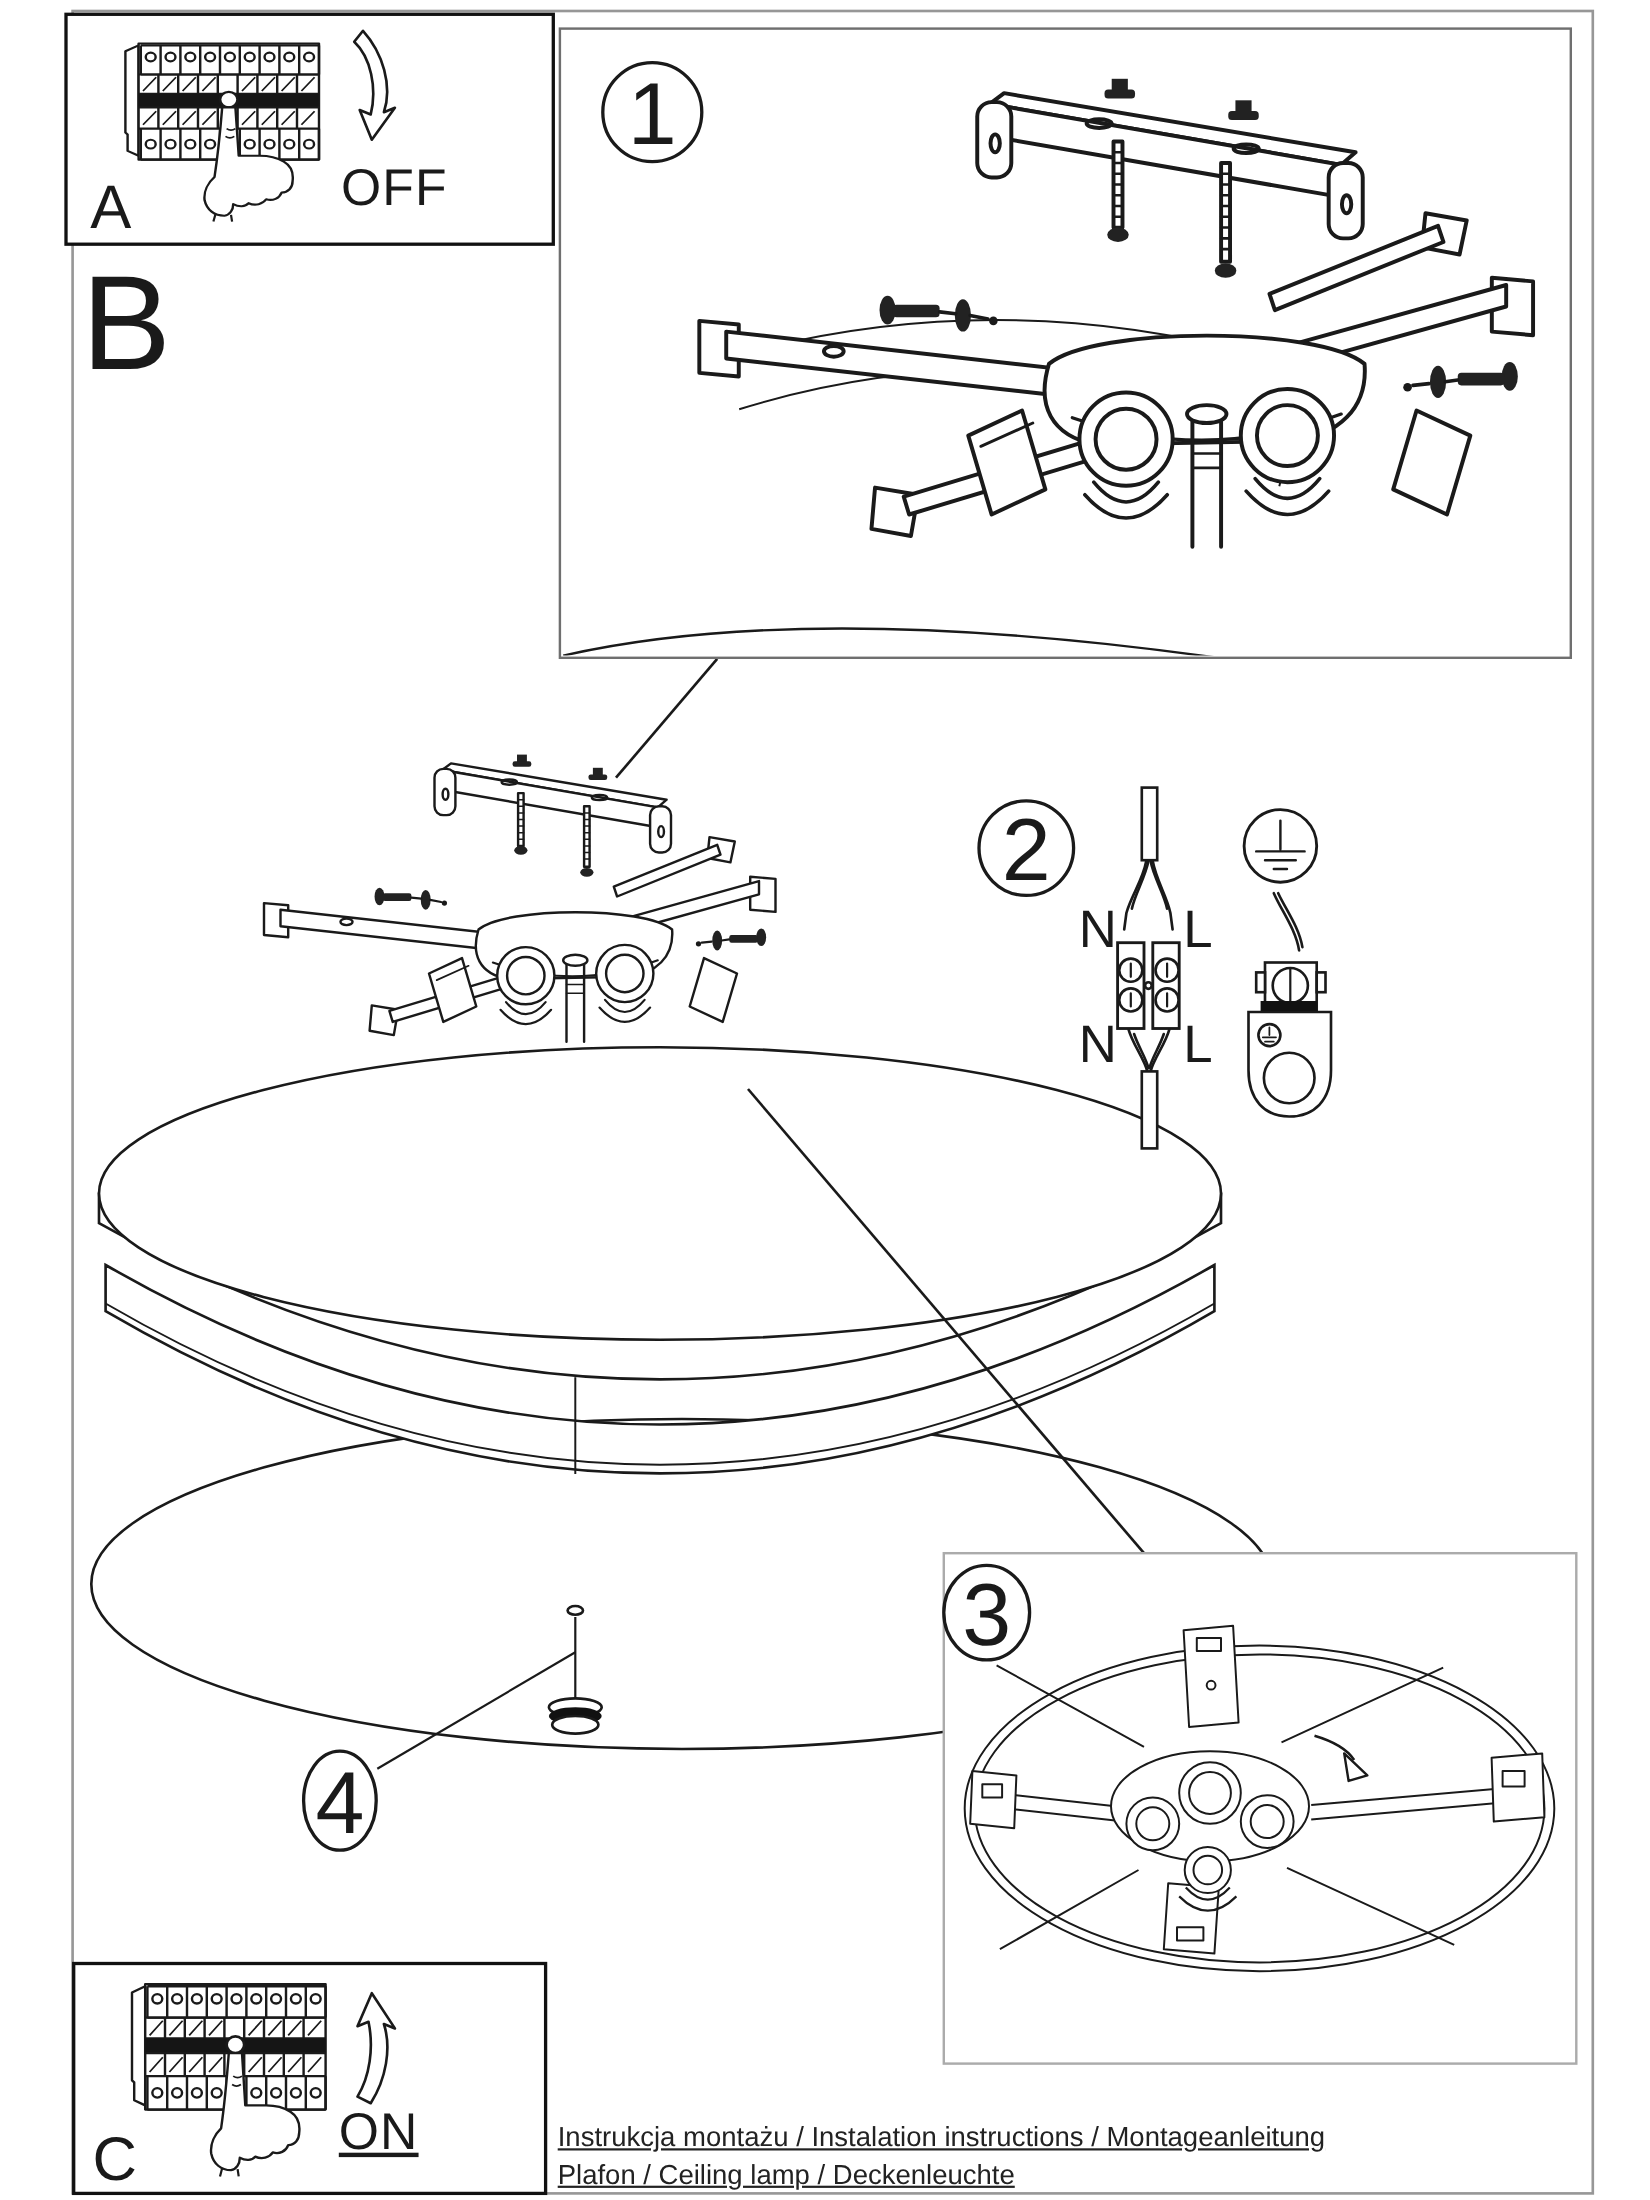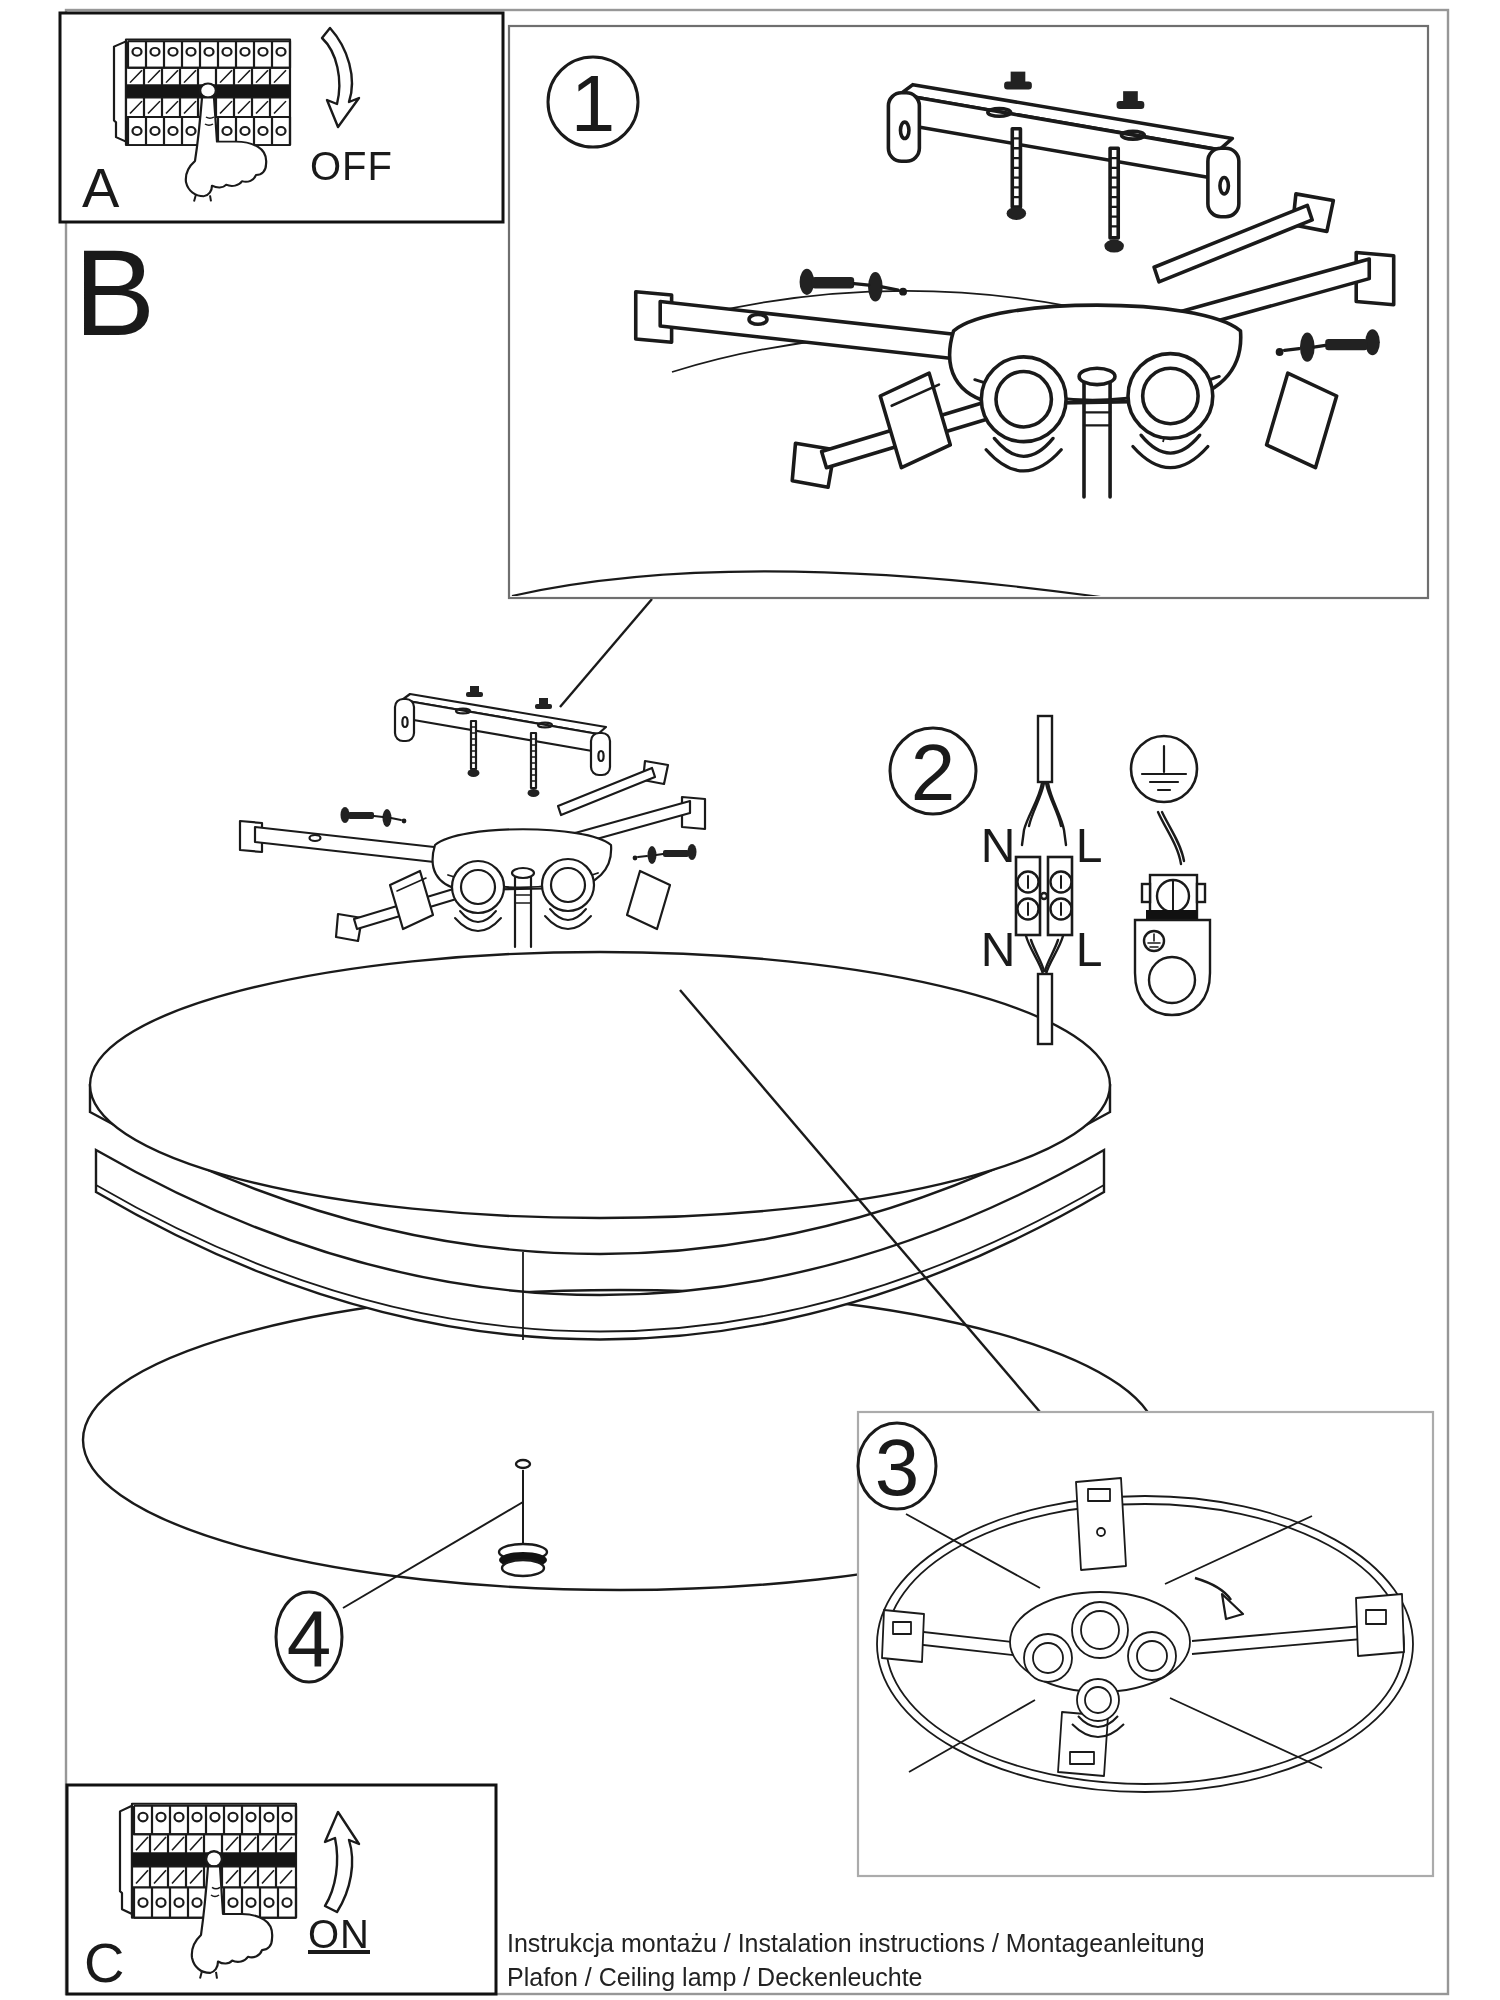--- a/index.html
+++ b/index.html
@@ -12,7 +12,7 @@
   .sec{font-size:56px;}
   .big{font-size:122px;}
   .num{font-size:80px;}
-  .switch{font-size:40px;letter-spacing:1px;}
+  .switch{font-size:47px;letter-spacing:1px;}
   .wire{font-size:48px;}
   .cap{font-size:25px;line-height:34px;color:#222;}
 </style>

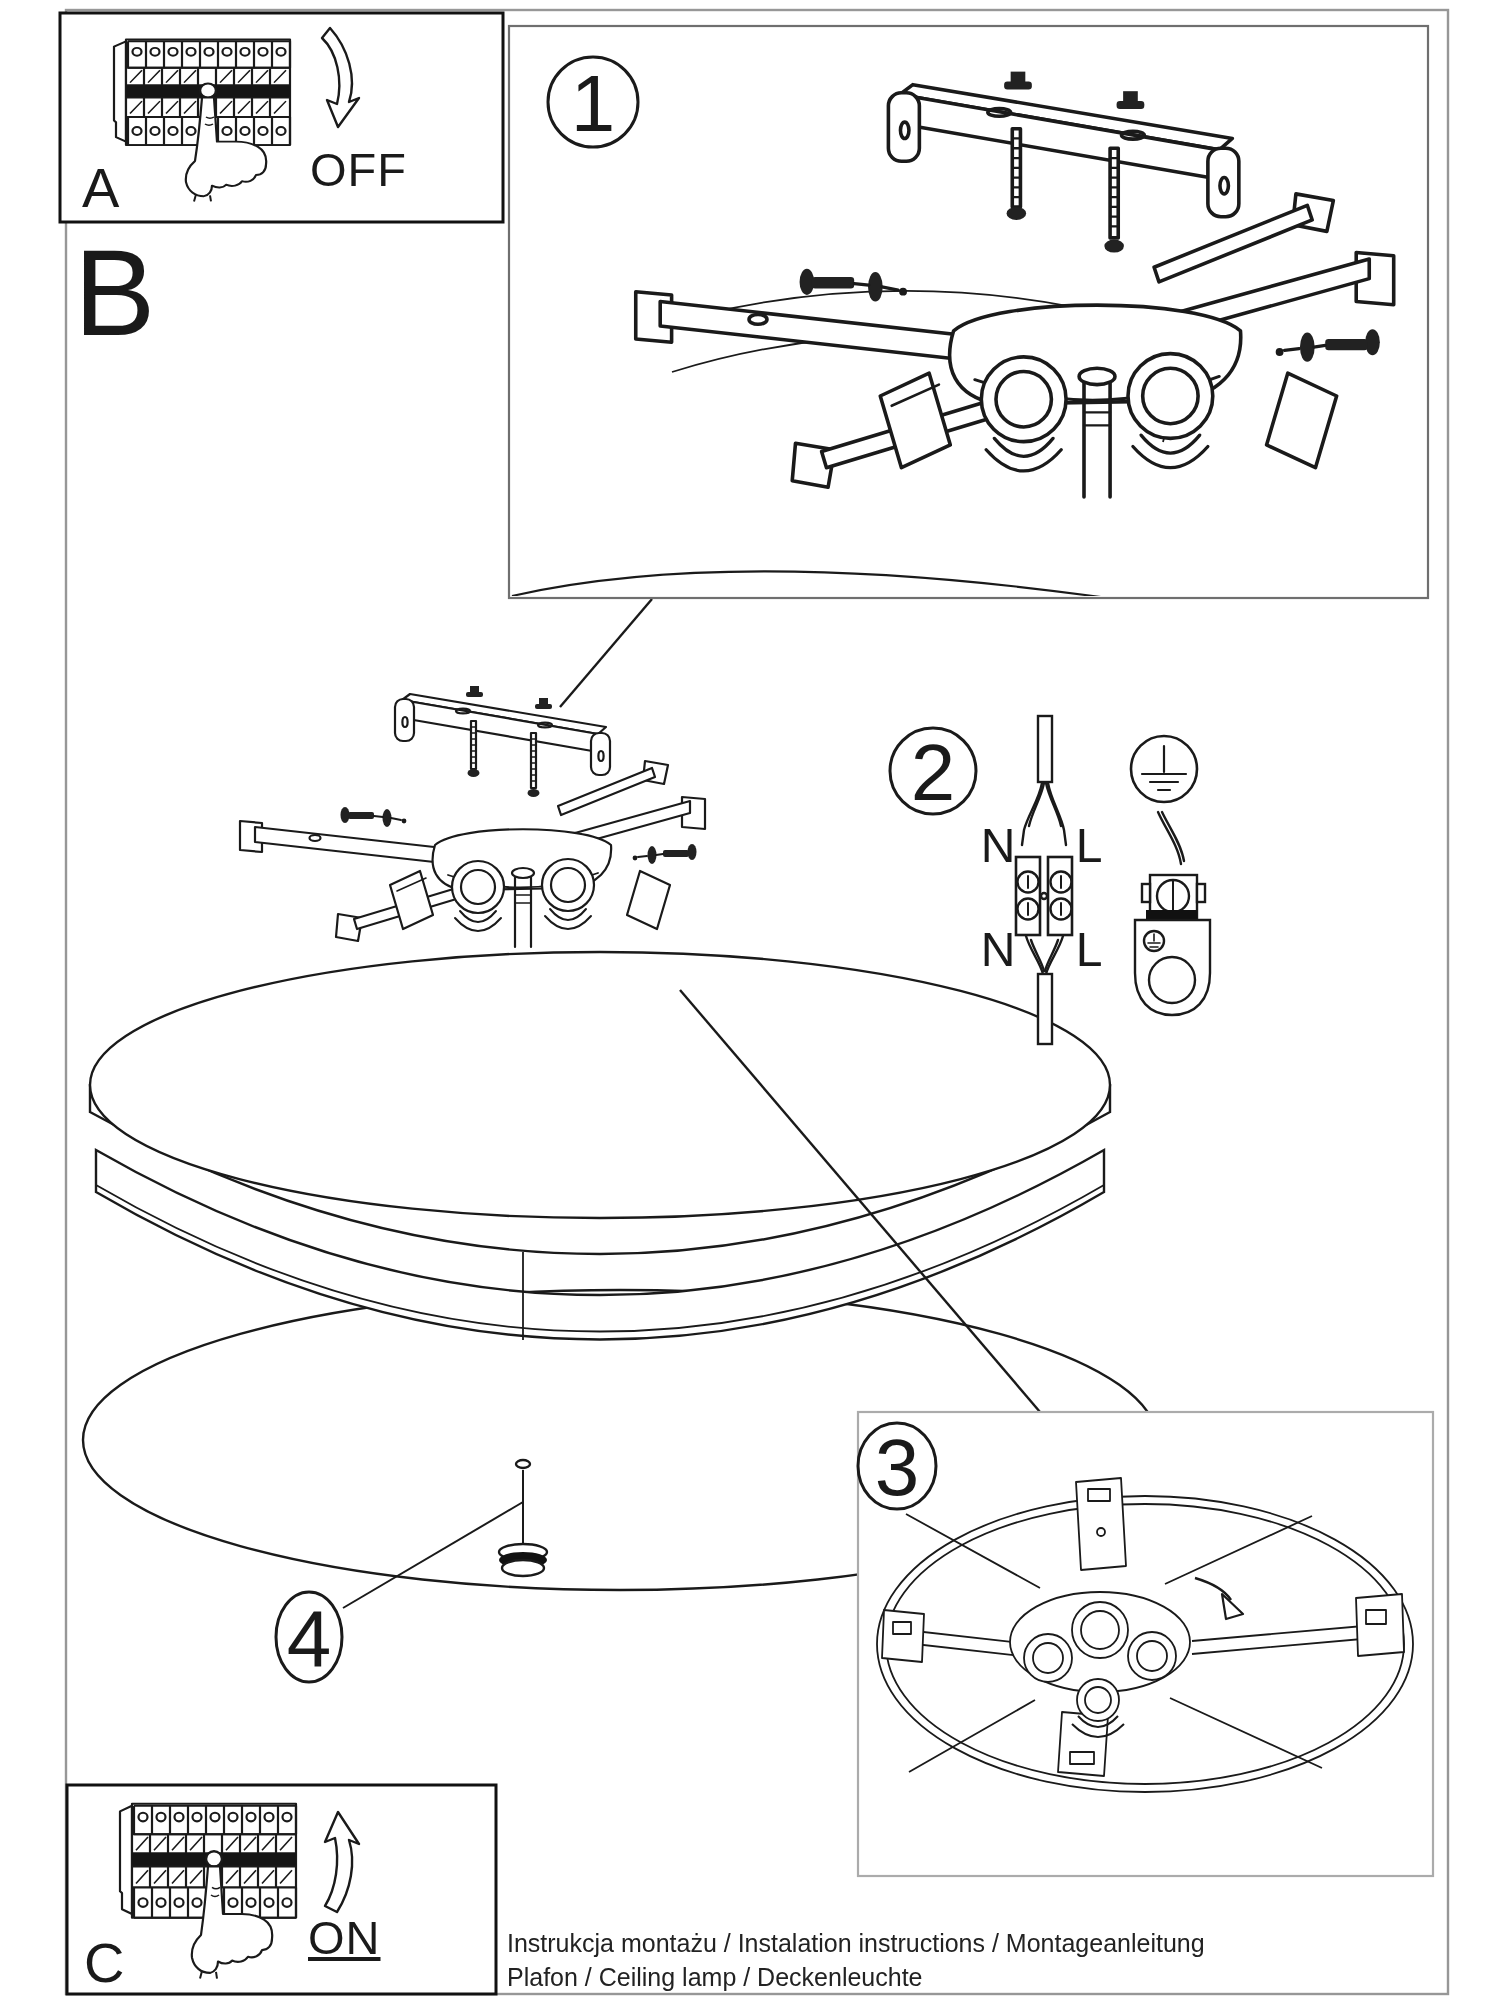--- a/index.html
+++ b/index.html
@@ -14,7 +14,7 @@
   .num{font-size:80px;}
   .switch{font-size:47px;letter-spacing:1px;}
   .wire{font-size:48px;}
-  .cap{font-size:25px;line-height:34px;color:#222;}
+  .cap{font-size:25px;line-height:34px;color:#222;text-decoration:underline;}
 </style>
 </head>
 <body>

